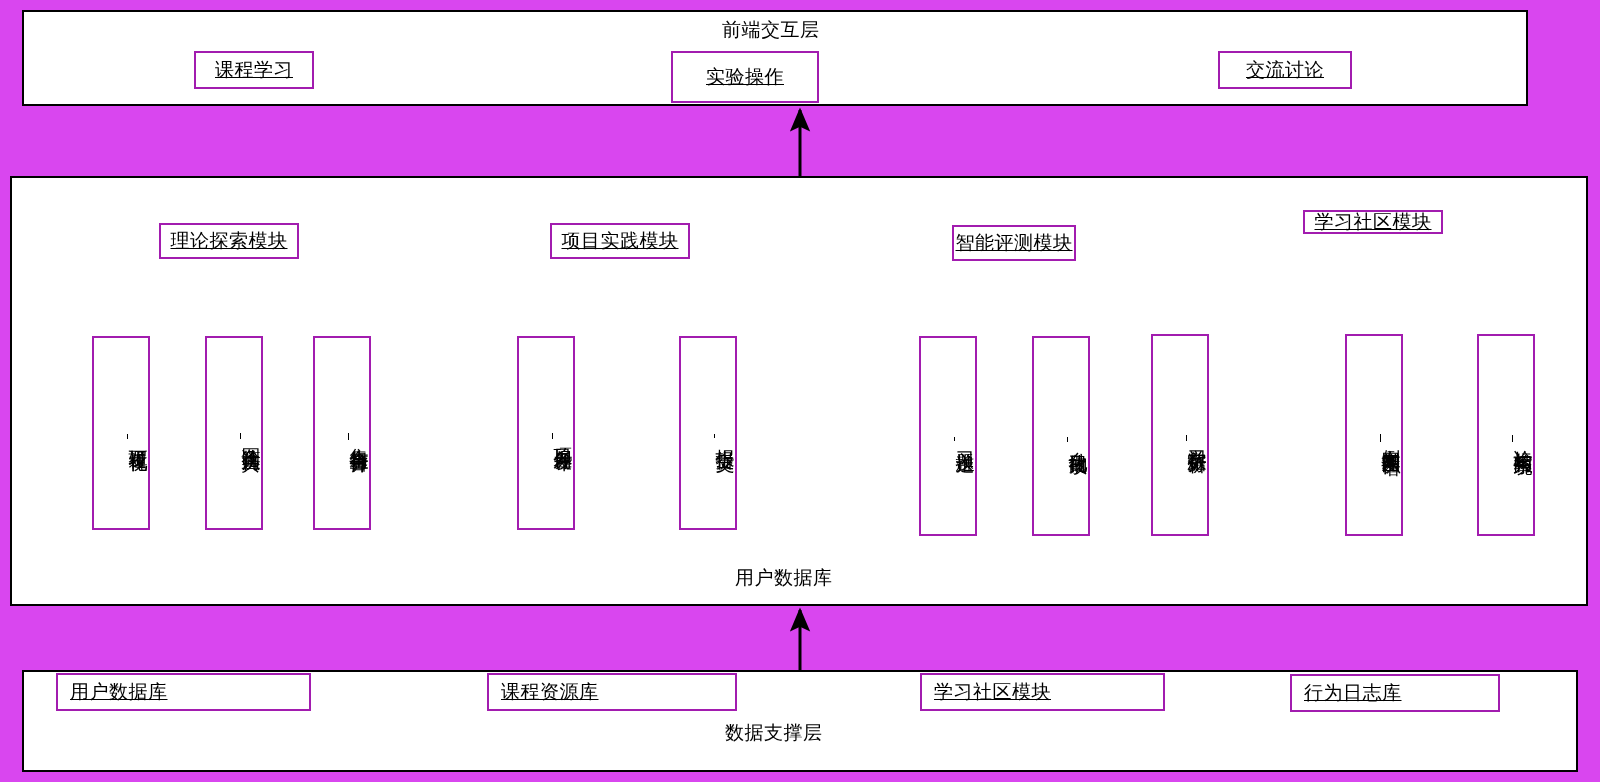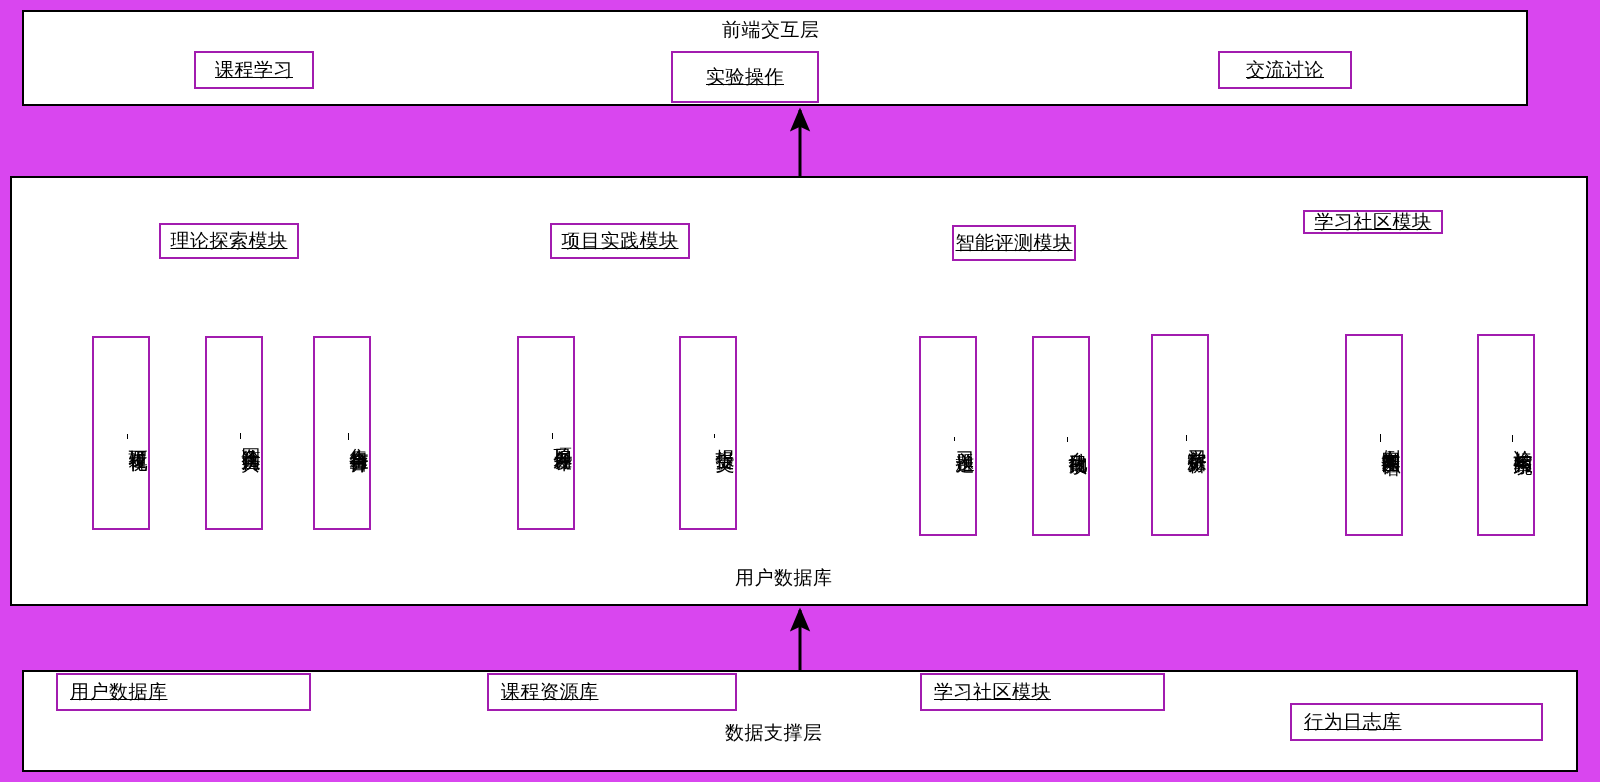--- a/index.html
+++ b/index.html
@@ -172,7 +172,7 @@
   <div class="node db" style="left:487px; top:673px; width:250px; height:38px;">课程资源库</div>
   <div class="node db" style="left:56px; top:673px; width:255px; height:38px;">用户数据库</div>
   <div class="node db" style="left:920px; top:673px; width:245px; height:38px;">学习社区模块</div>
-  <div class="node db" style="left:1290px; top:703px; width:253px; height:38px;">行为日志库</div>
+  <div class="node db" style="left:1290px; top:674px; width:210px; height:38px;">行为日志库</div>
 
 </div>
 

